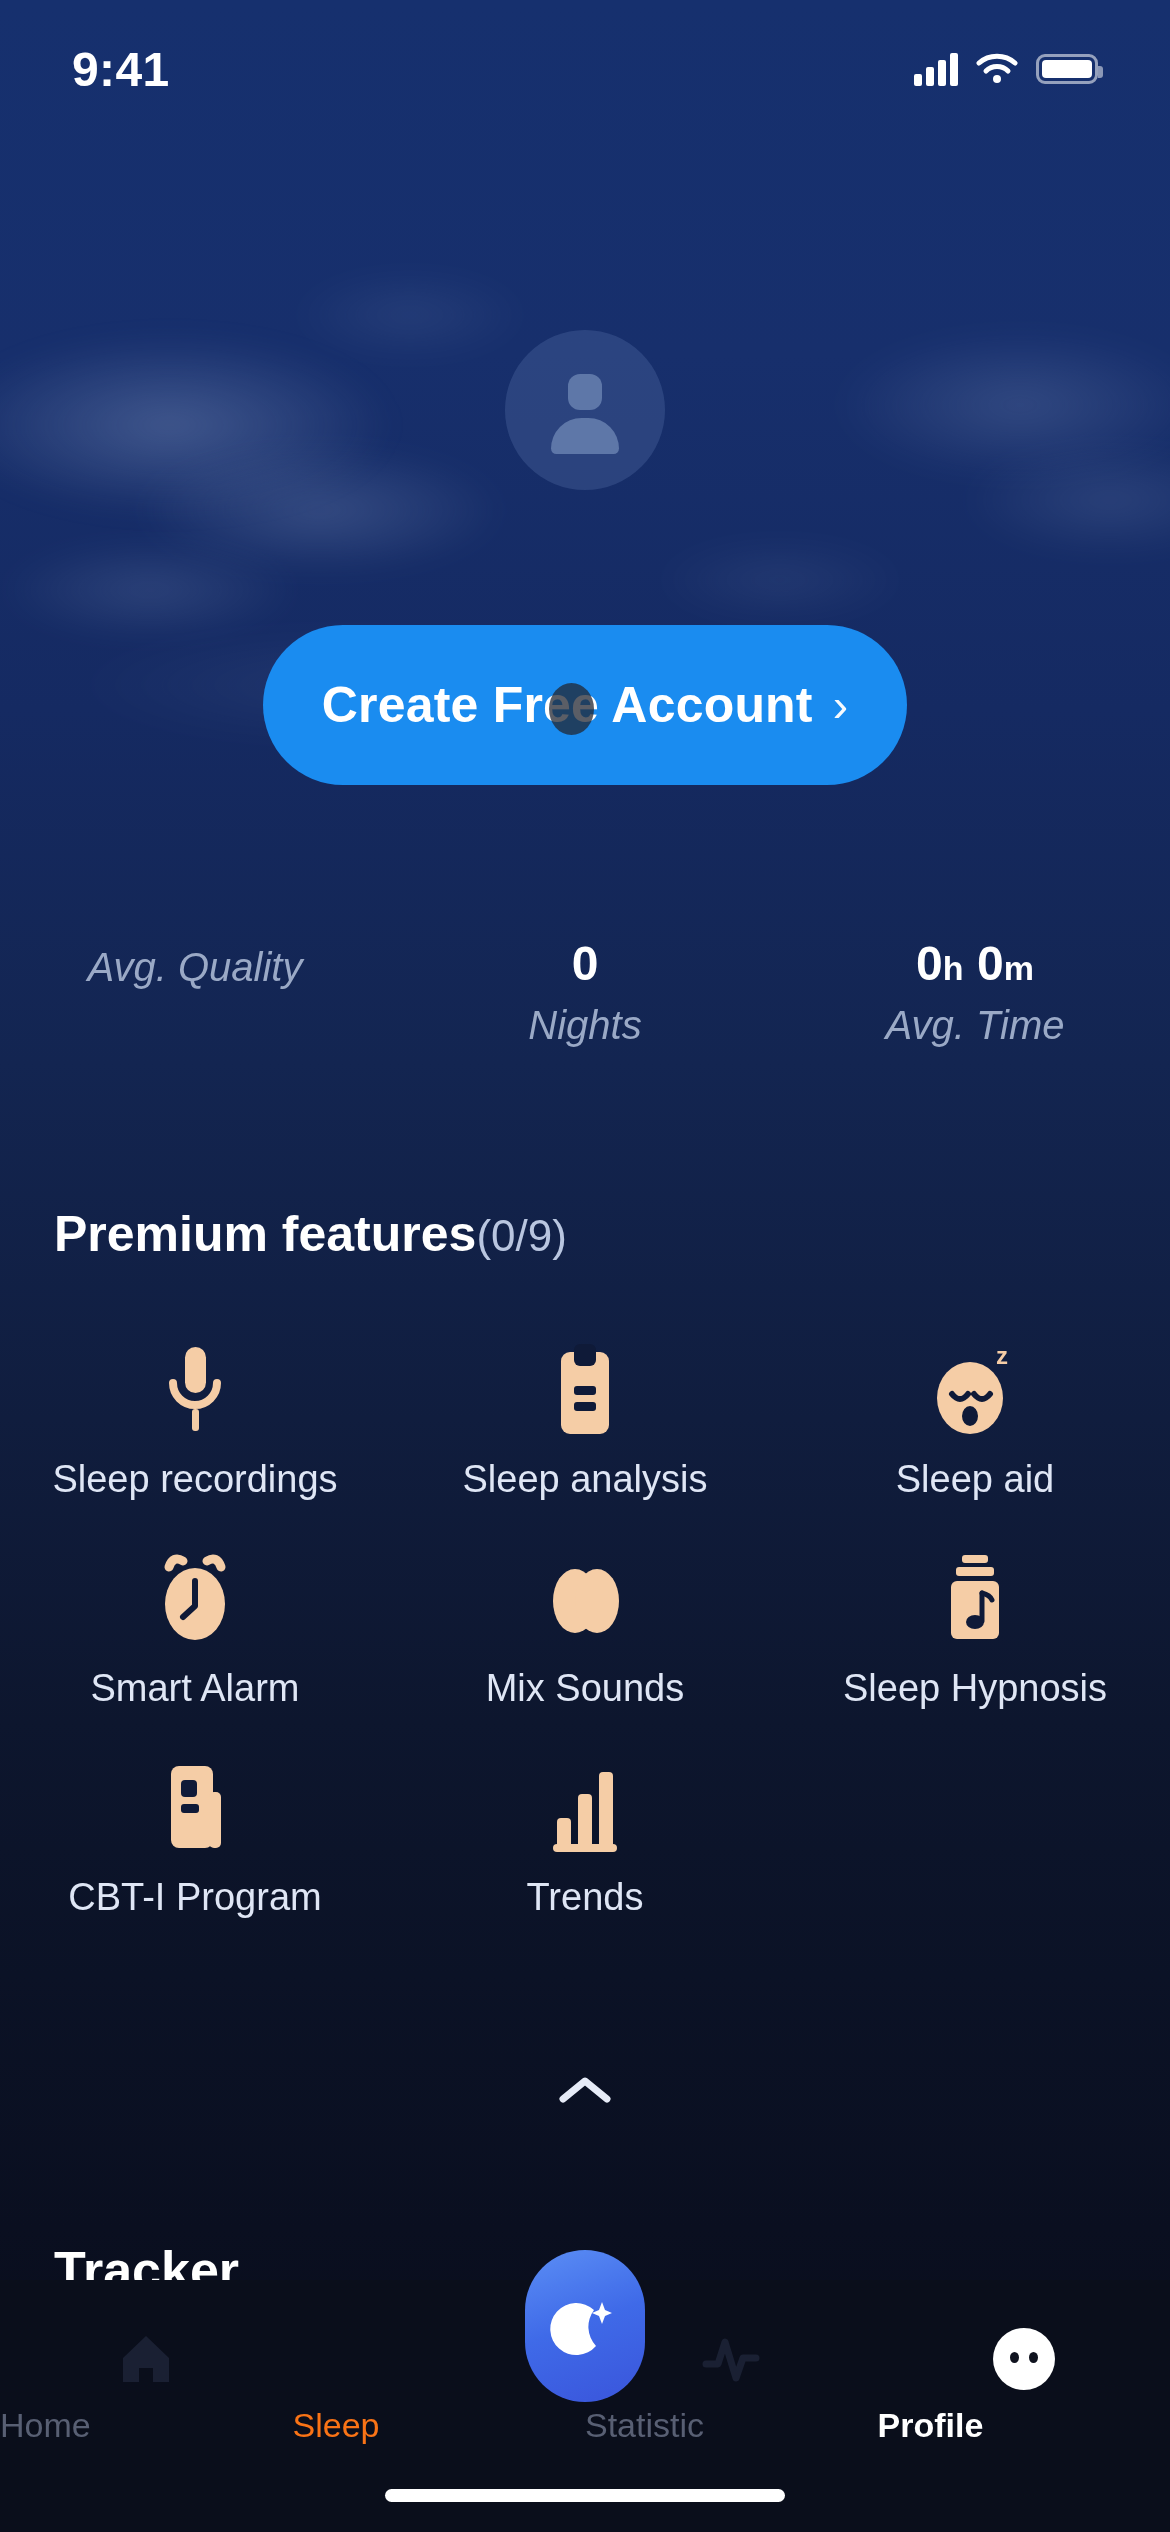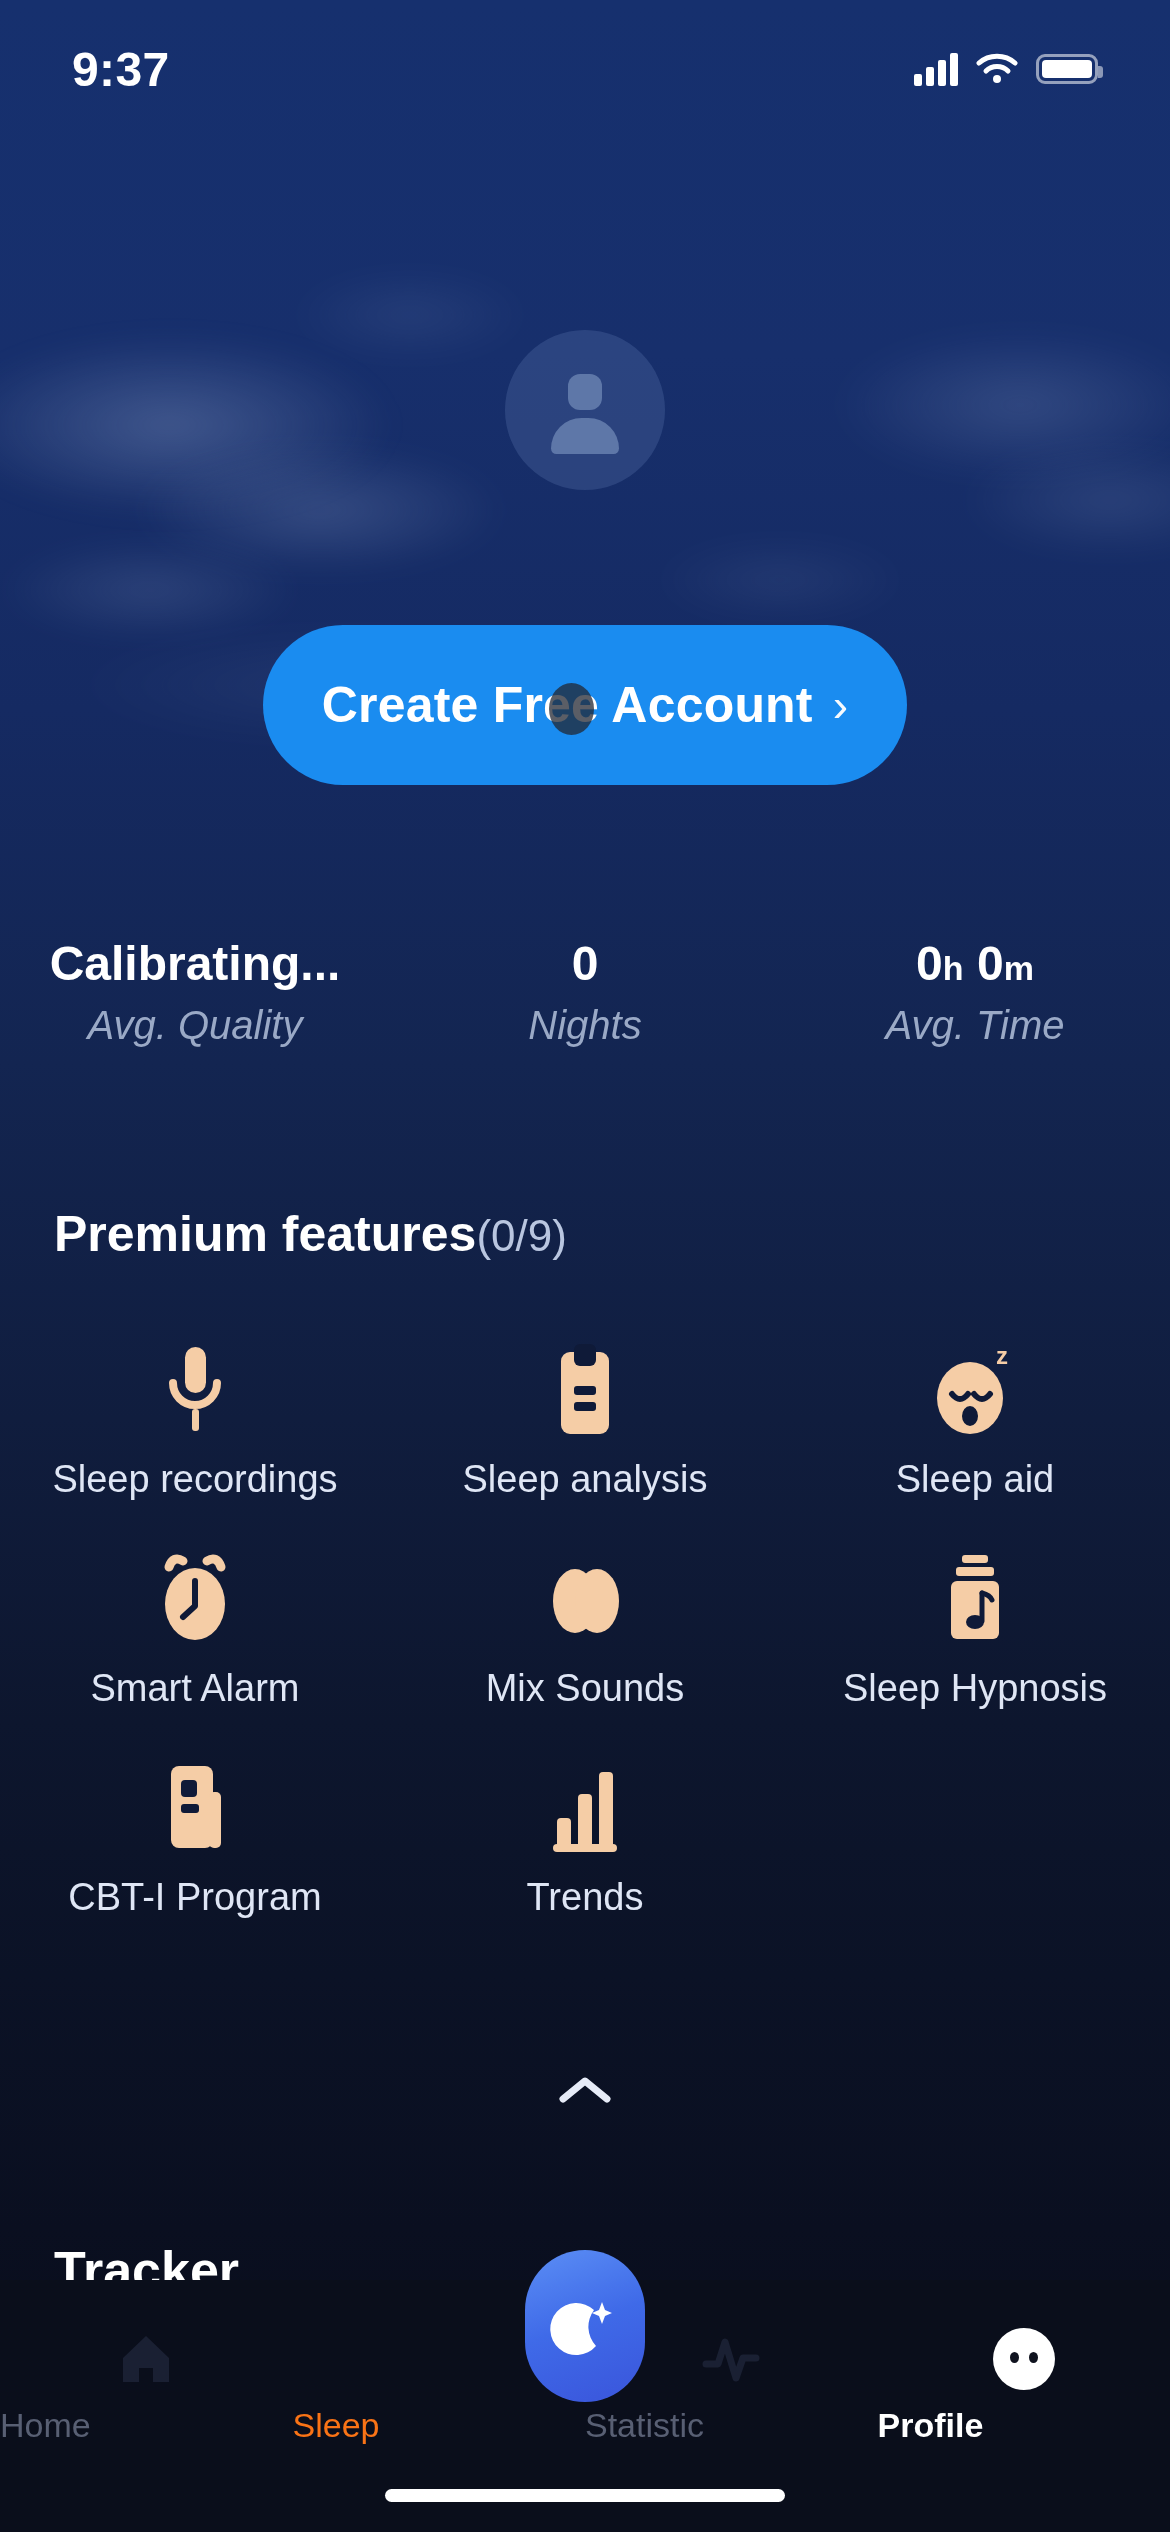--- a/index.html
+++ b/index.html
@@ -204,7 +204,7 @@
   </div>
 
   <div class="statusbar">
-    <div class="sb-time">9:37</div>
+    <div class="sb-time">9:41</div>
     <div class="sb-right">
       <div class="sig">
           <i></i>

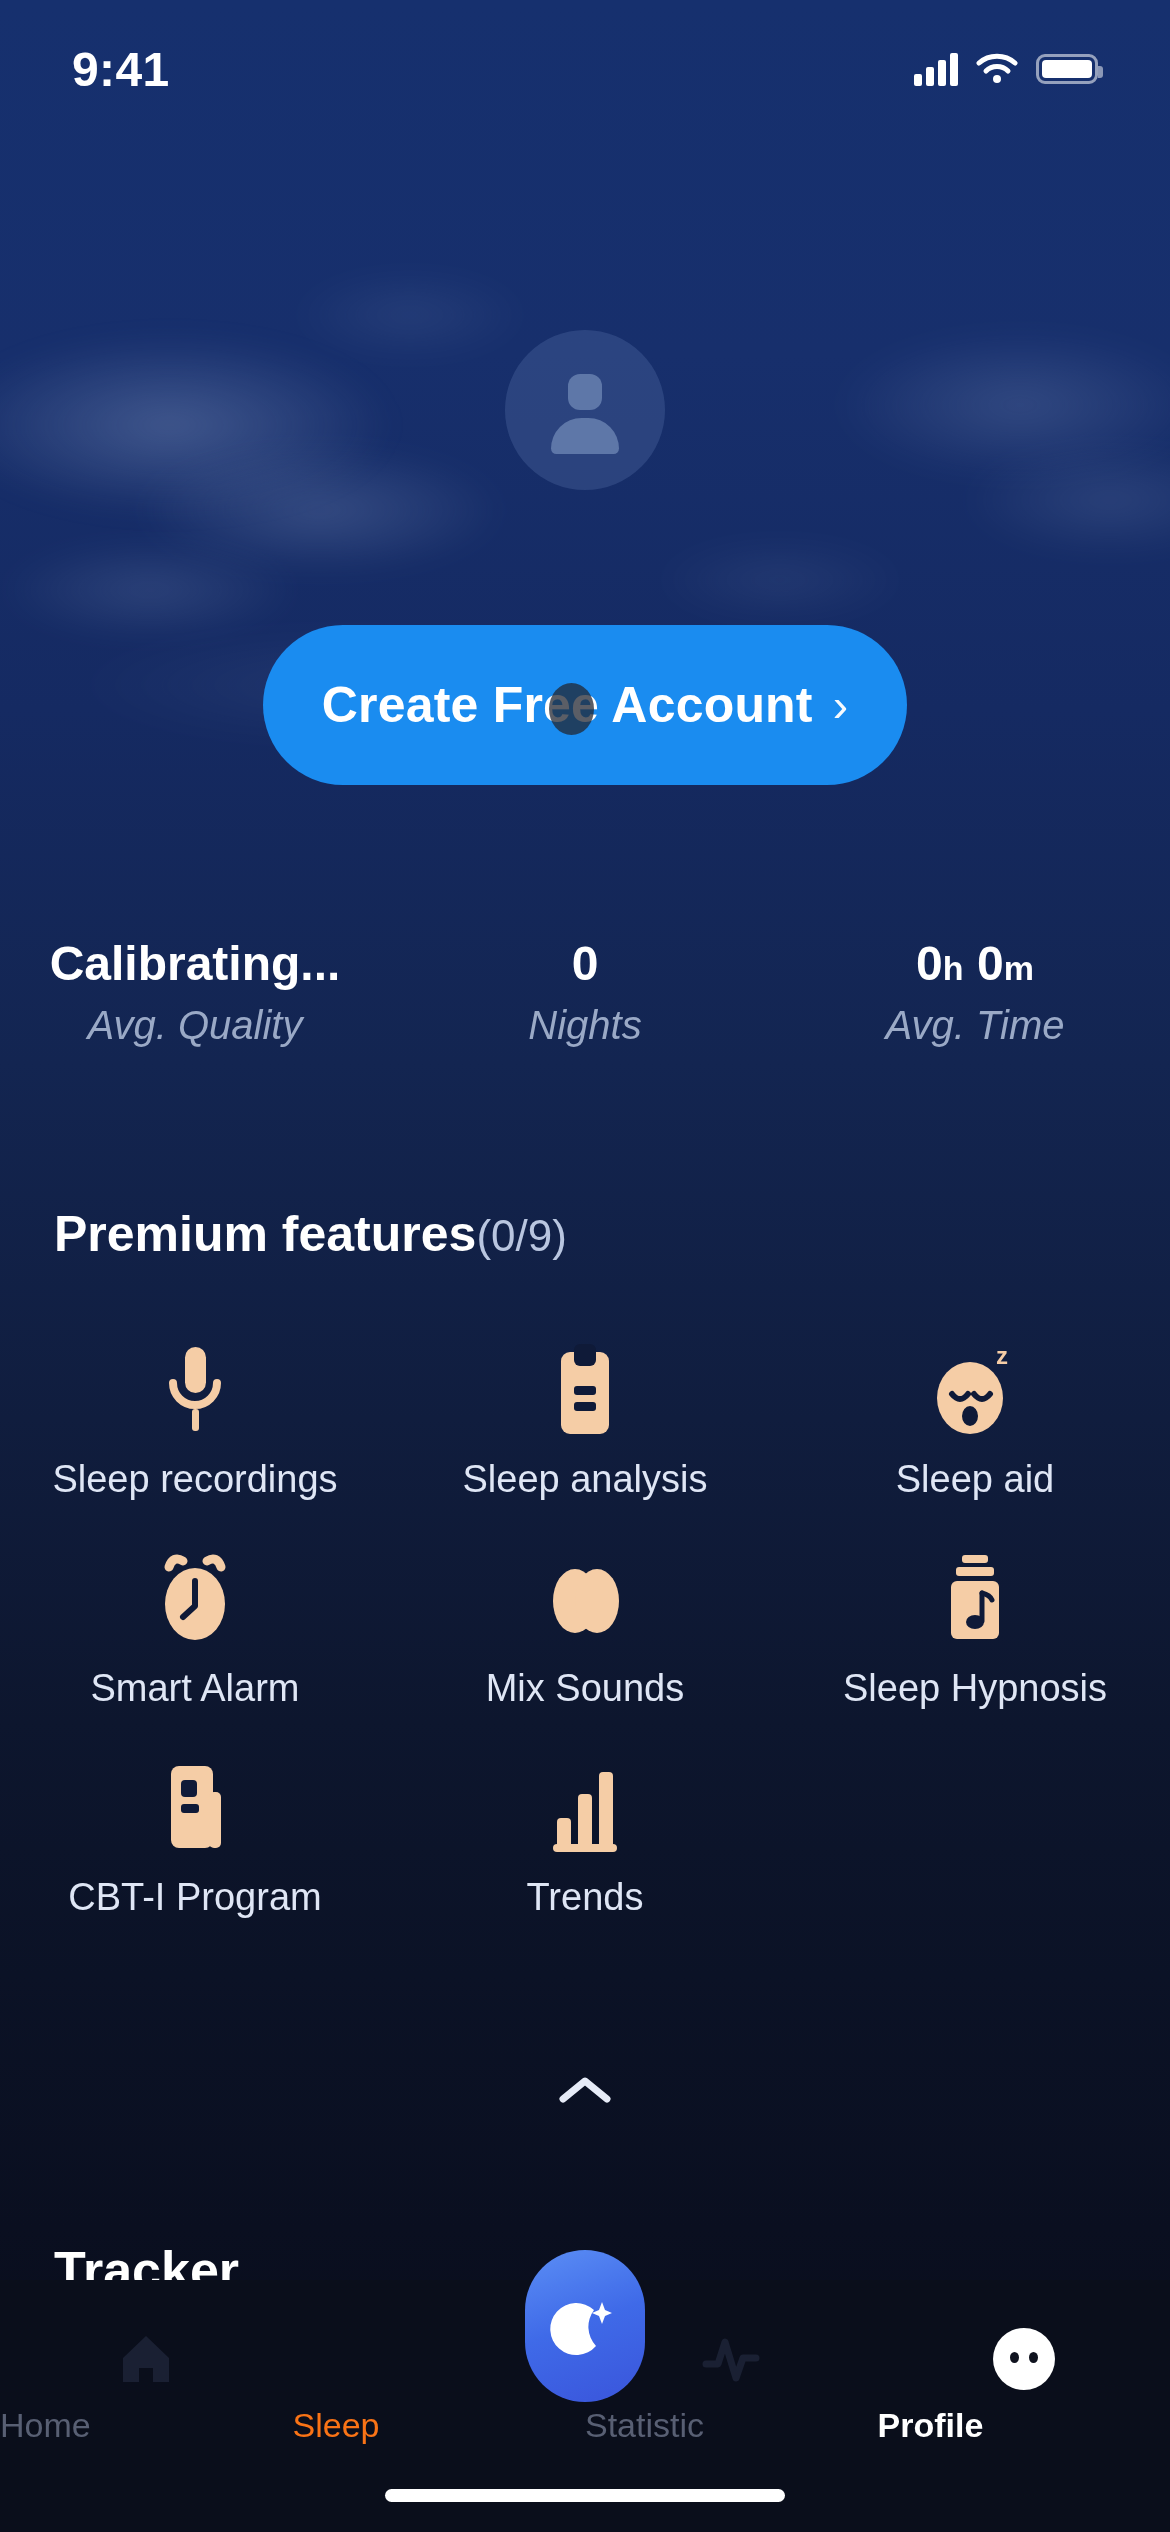--- a/index.html
+++ b/index.html
@@ -236,7 +236,6 @@
 
   <div class="stats">
     <div class="stat">
-      <div class="stat-val">Calibrating...</div>
       <div class="stat-lbl">Avg. Quality</div>
     </div>
     <div class="stat">

